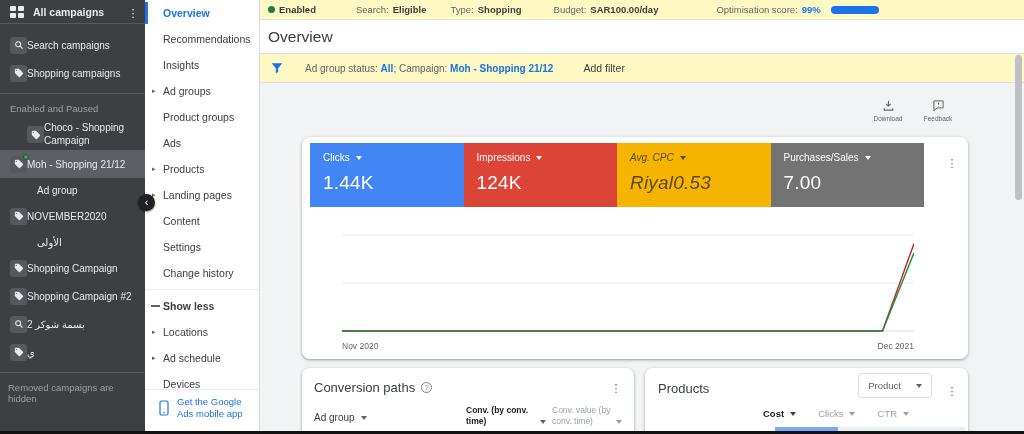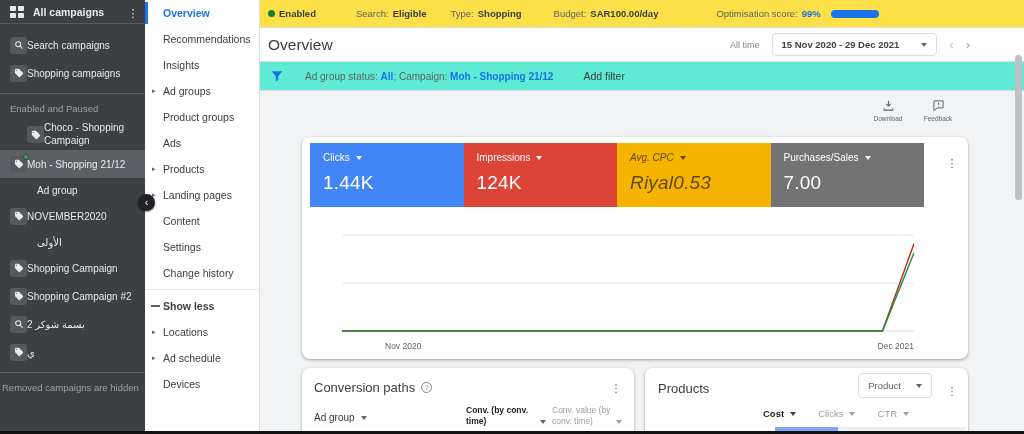--- a/index.html
+++ b/index.html
@@ -54,7 +54,7 @@
 
   
   .main { position:absolute; left:260px; top:0; width:764px; height:431px; }
-  .status-bar { height:28px; background:#fde047; border-bottom:1px solid #dadce0; display:flex; align-items:center;
+  .status-bar { height:20px; background:#fef9c3; border-bottom:1px solid #dadce0; display:flex; align-items:center;
                 font-size:9.5px; color:#5f6368; padding-left:8px; }
   .seg { display:flex; align-items:center; gap:4px; }
   .seg b { color:#3c4043; font-weight:700; }

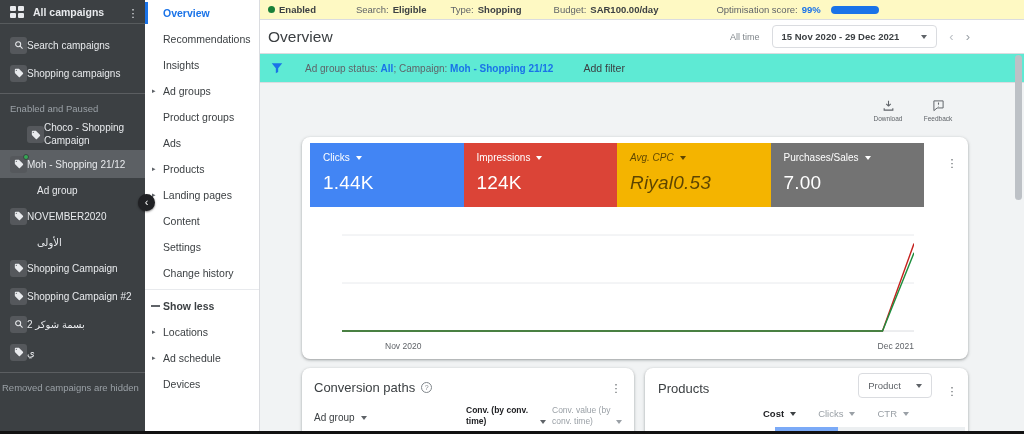--- a/index.html
+++ b/index.html
@@ -335,15 +335,6 @@
 
     <div class="header-row">
       <span class="page-title">Overview</span>
-      <span class="hdr-right">
-        <span class="range-preset">All time</span>
-        <span class="date-box">
-          <span>15 Nov 2020 - 29 Dec 2021</span>
-          <span class="caret" style="color:#5f6368"></span>
-        </span>
-        <span class="chev prev">‹</span>
-        <span class="chev next">›</span>
-      </span>
     </div>
 
     <div class="filter-row">

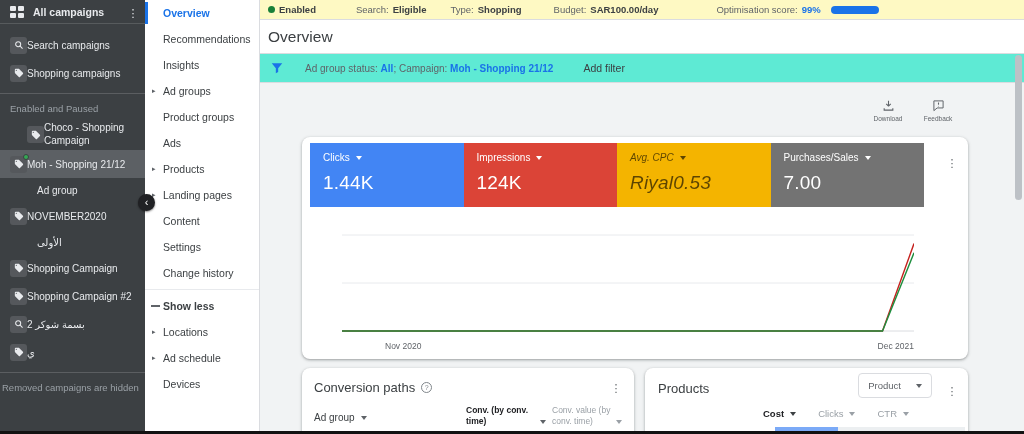--- a/index.html
+++ b/index.html
@@ -72,7 +72,7 @@
   .chev.prev { color:#bdc1c6; }
   .chev.next { color:#9aa0a6; }
 
-  .filter-row { height:30px; background:#5eead4; border-top:1px solid #dadce0; border-bottom:1px solid #dadce0;
+  .filter-row { height:30px; background:#fef9c3; border-top:1px solid #dadce0; border-bottom:1px solid #dadce0;
                 display:flex; align-items:center; padding-left:10px; font-size:10px; }
   .funnel { color:#1a73e8; width:14px; height:14px; }
   .filter-text { margin-left:21px; color:#5f6368; }

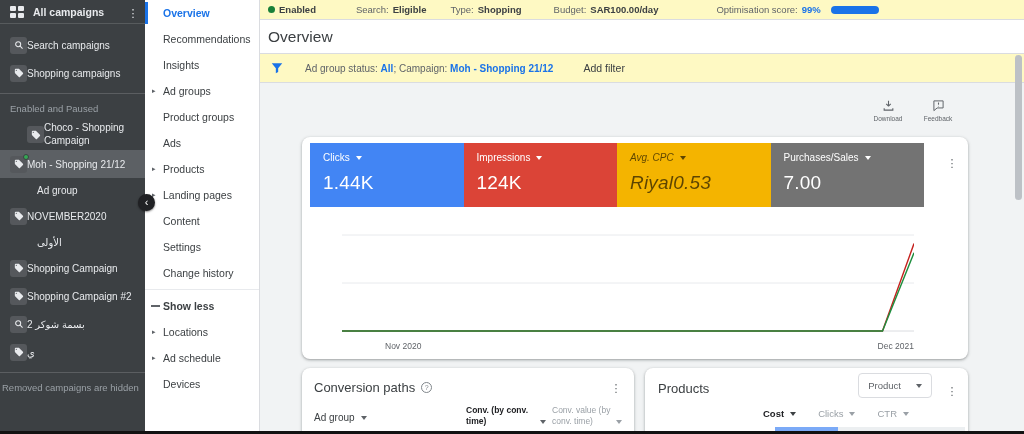--- a/index.html
+++ b/index.html
@@ -100,7 +100,7 @@
 
   .chart-plot { position:absolute; left:40px; right:54px; top:92px; height:108px; }
   .chart-plot svg { width:100%; height:100%; display:block; }
-  .xl { position:absolute; top:112px; font-size:8.5px; color:#5f6368;margin-left:43px; }
+  .xl { position:absolute; top:112px; font-size:8.5px; color:#5f6368; }
   .xl.left { left:0; } .xl.right { right:0; }
 
   .conv-card { left:42px; top:284px; width:332px; height:160px; padding:10px 12px; }

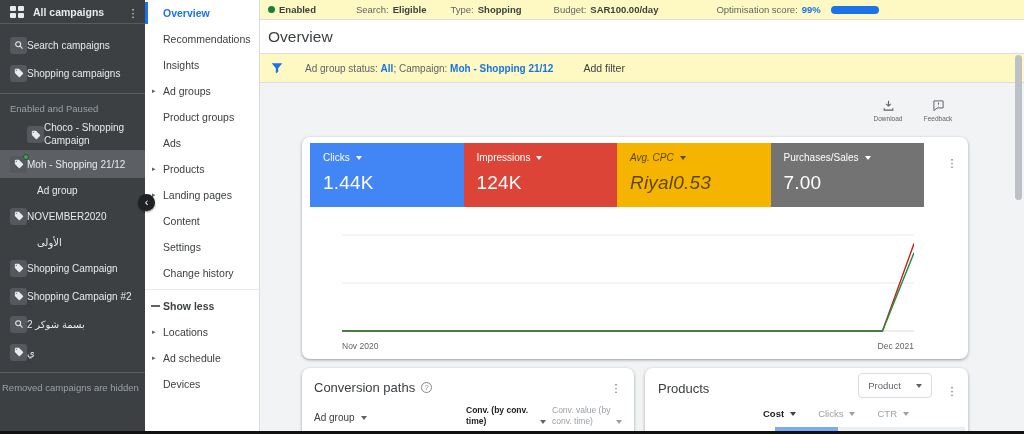--- a/index.html
+++ b/index.html
@@ -27,7 +27,7 @@
   .sb-item.indent { padding-left:37px; min-height:24px; }
   .status-dot-green { position:absolute; right:-2px; top:-2px; width:6px; height:6px; border-radius:50%;
                       background:#34a853; border:1px solid #3c4043; }
-  .sb-note { color:#9aa0a6; font-size:9.5px; padding:9px 2px; }
+  .sb-note { color:#9aa0a6; font-size:9.5px; padding:9px 8px; }
 
   
   .collapse-btn { position:absolute; left:138px; top:194px; width:17px; height:17px; border-radius:50%;

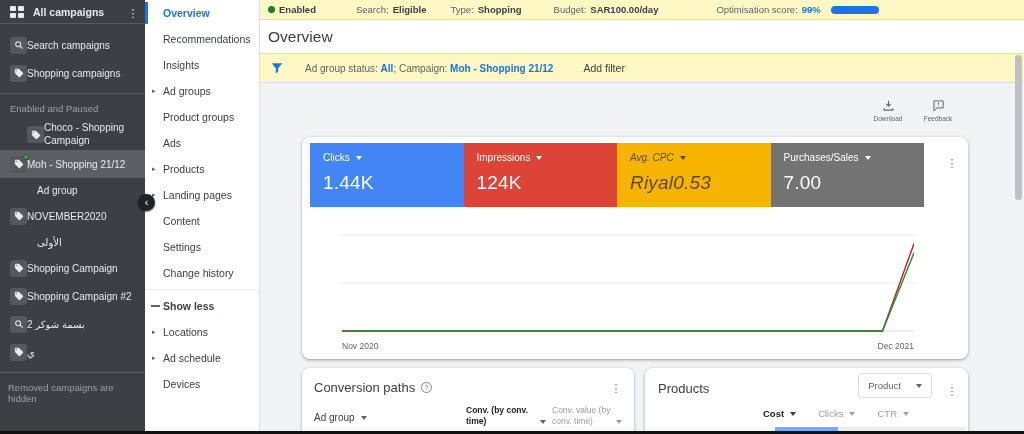--- a/index.html
+++ b/index.html
@@ -305,6 +305,15 @@
     <div class="nav-item">
         <span>Devices</span>
       </div>
+    <div class="mobile-app">
+      <span class="phone-icon">
+        <svg viewBox="0 0 24 32" fill="none" stroke="#1a73e8" stroke-width="2.4">
+            <rect x="4" y="2" width="16" height="28" rx="3"></rect>
+            <circle cx="12" cy="25" r="1.6" fill="#1a73e8" stroke="none"></circle>
+          </svg>
+      </span>
+      <span>Get the Google Ads mobile app</span>
+    </div>
   </nav>
 
   <div class="main">

